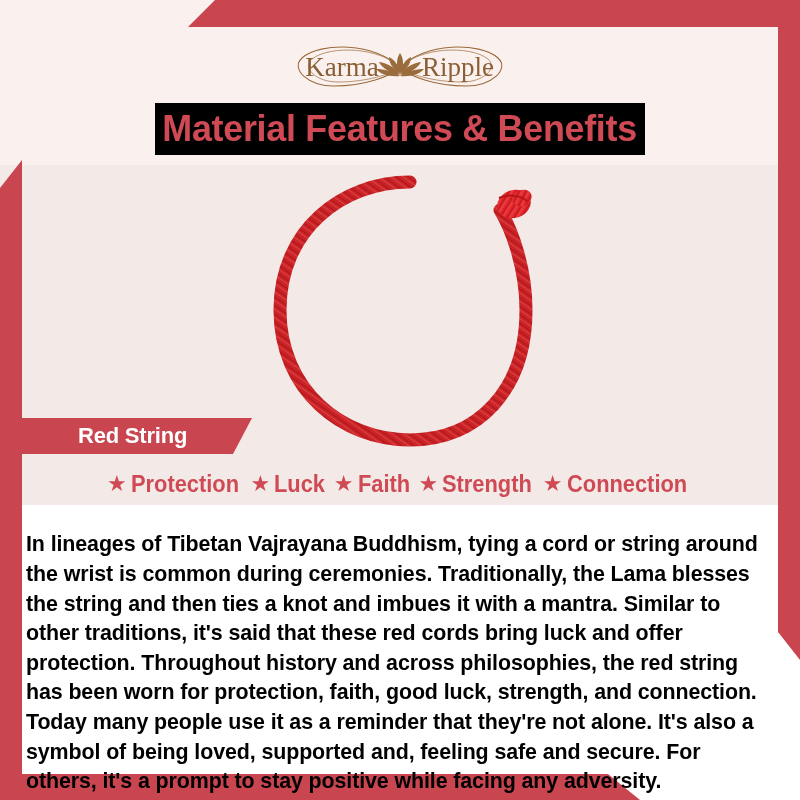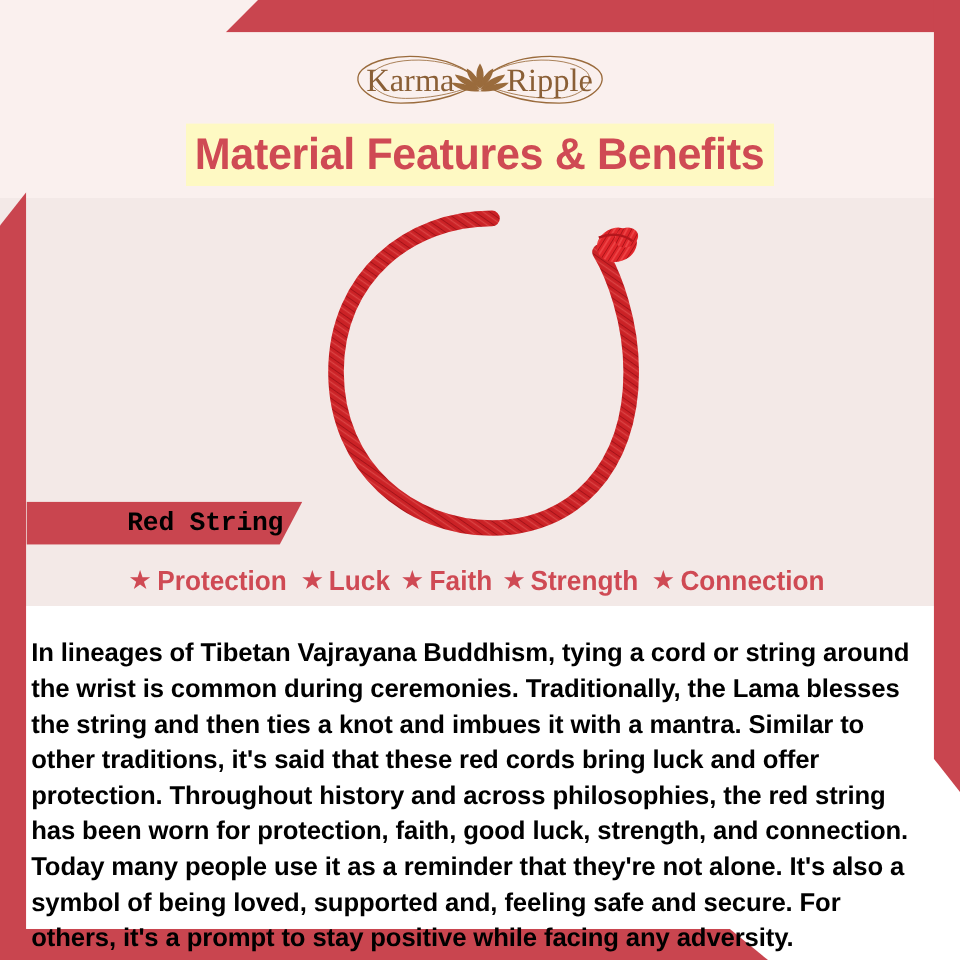--- a/index.html
+++ b/index.html
@@ -89,7 +89,7 @@
     position: absolute;
     left: 155px; top: 103px;
     width: 490px; height: 52px;
-    background: #fef9c3;
+    background: #000000;
     display: flex;
     align-items: center;
     justify-content: center;

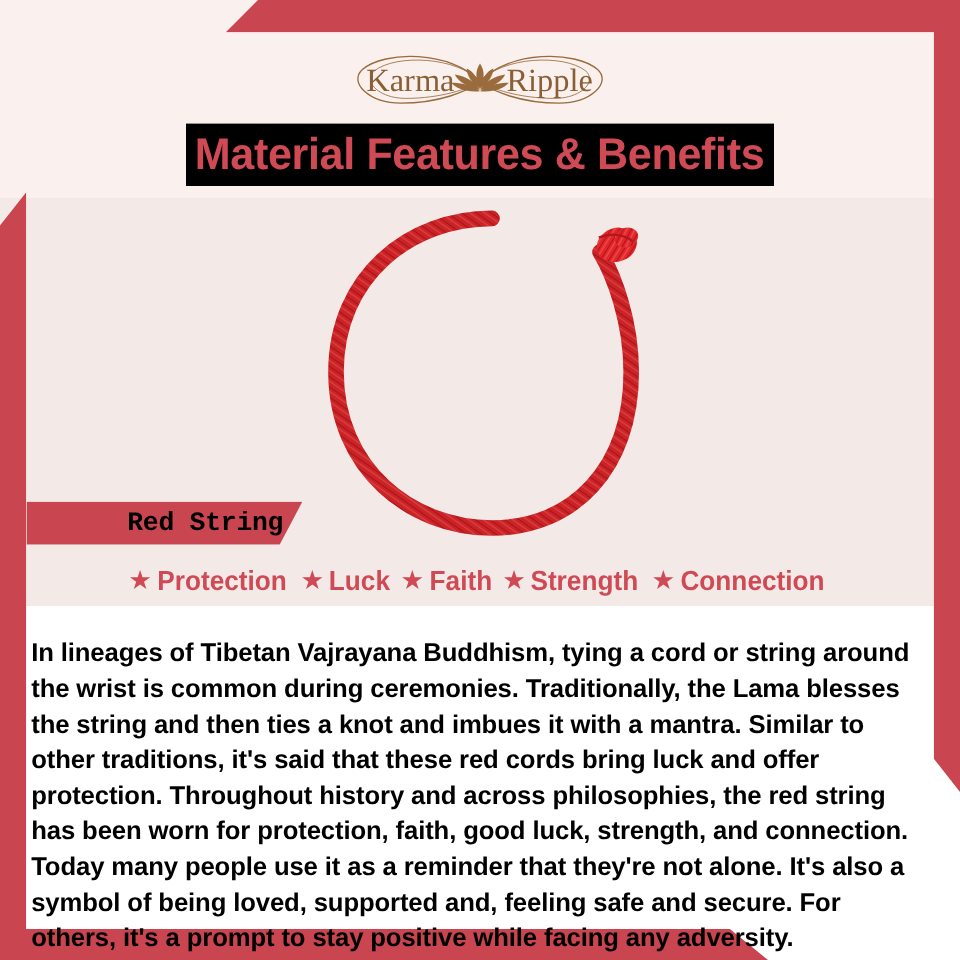--- a/index.html
+++ b/index.html
@@ -122,12 +122,12 @@
     align-items: center;
   }
   .name-banner-label {
-    color: #000000;
-    font-family: Liberation Mono, monospace;
+    color: #ffffff;
+    font-family: Liberation Sans, sans-serif;
     font-weight: bold;
     font-size: 22px;
     letter-spacing: -0.2px;
-    margin-left: 84px;
+    margin-left: 56px;
   }
 
   

